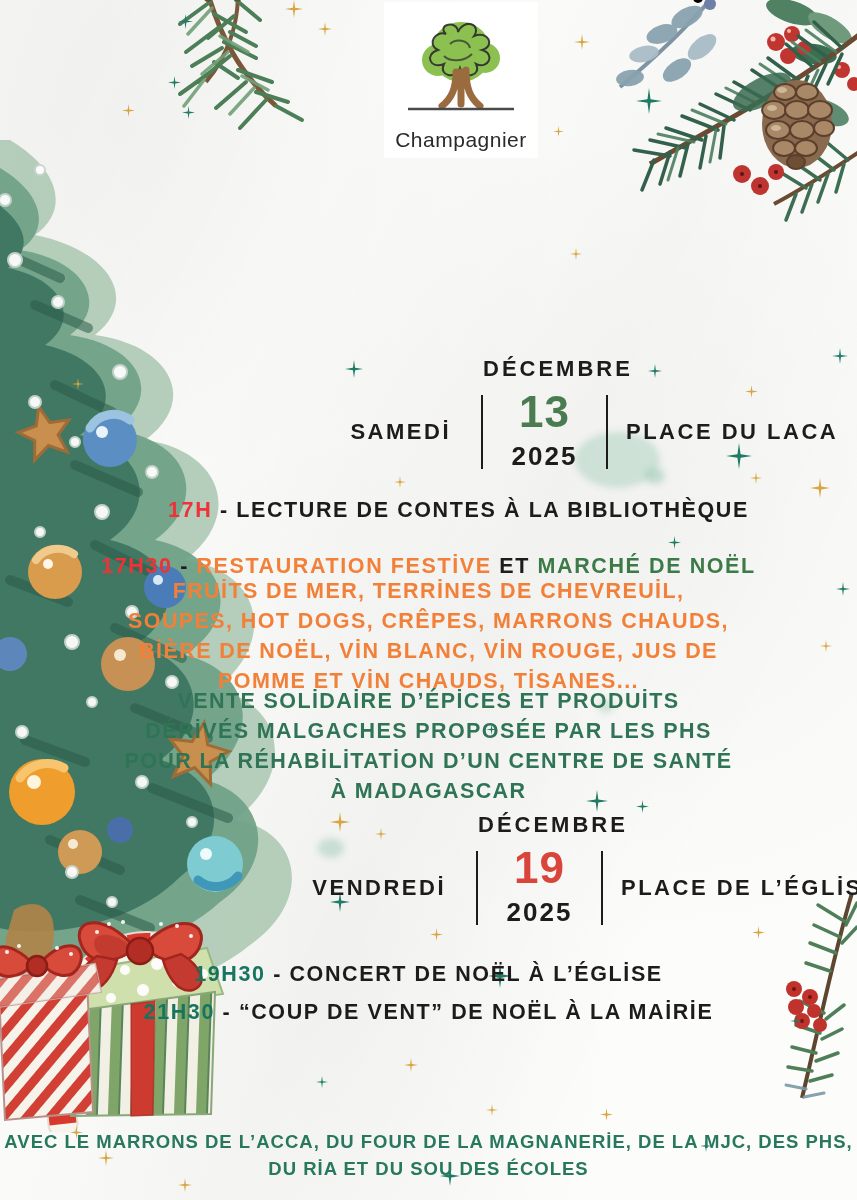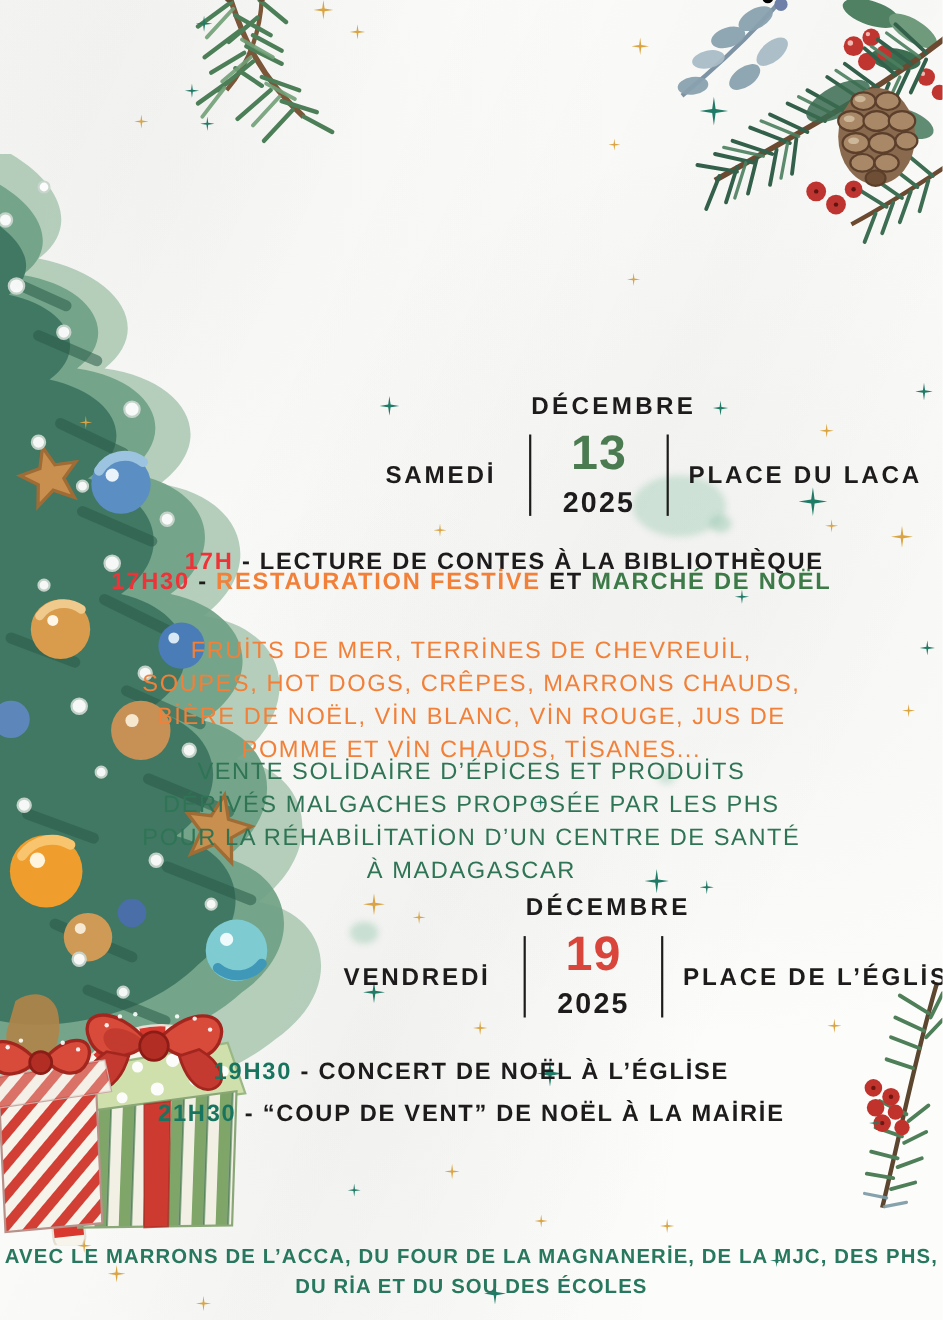--- a/index.html
+++ b/index.html
@@ -436,6 +436,20 @@
   <div class="sparkle sp-teal" style="left:700px;top:1140px;width:12px;height:12px;"></div>
   <div class="sparkle sp-gold" style="left:600px;top:1108px;width:13px;height:13px;"></div>
 
+  <div class="abs logo-box">
+    <svg width="110" height="112" viewBox="0 0 110 112">
+      <circle cx="55" cy="38" r="30" fill="#8cc152"></circle>
+      <circle cx="32" cy="46" r="16" fill="#8cc152"></circle>
+      <circle cx="79" cy="44" r="15" fill="#8cc152"></circle>
+      <g fill="none" stroke="#2b2b2b" stroke-width="2">
+        <path d="M40,20 C30,10 52,6 52,18 C58,4 76,10 68,22 C82,16 90,32 76,36 C90,40 82,56 70,50 C76,62 58,66 54,54 C50,66 32,62 38,50 C24,56 18,40 32,36 C20,30 30,16 40,20 Z" opacity="0.9"></path>
+        <path d="M44,30 C50,24 62,26 64,34 M38,42 C44,48 58,48 66,40" opacity="0.7"></path>
+      </g>
+      <path d="M50,58 C50,74 46,84 36,92 M60,56 C60,74 64,84 74,92 M55,58 L55,90" stroke="#9a6b3f" stroke-width="7" fill="none" stroke-linecap="round"></path>
+      <line x1="2" y1="95" x2="108" y2="95" stroke="#4a4a4a" stroke-width="2.5"></line>
+    </svg>
+    <div class="logo-name">Champagnier</div>
+  </div>
 
 
   <div class="dateblock" style="left:295px;top:356px;width:545px;">

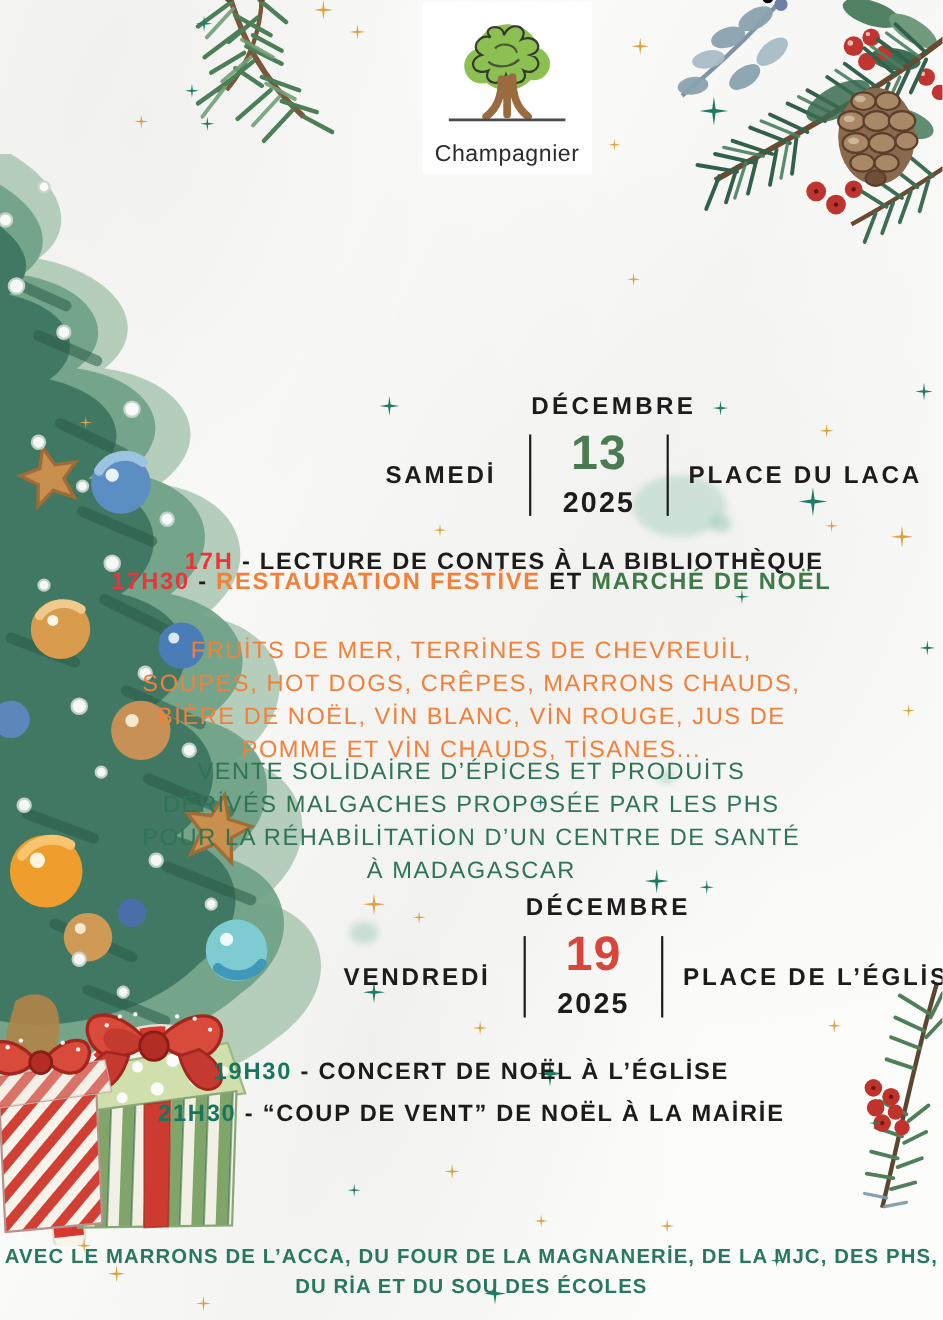--- a/index.html
+++ b/index.html
@@ -469,7 +469,7 @@
     <span>-</span>
     <span>LECTURE DE CONTES À LA BIBLIOTHÈQUE</span>
   </div>
-  <div class="txt event" style="top:516px;">
+  <div class="txt event" style="top:554px;">
     <span class="t-red">17H30</span>
     <span>-</span>
     <span class="t-orange">RESTAURATION FESTİVE</span>

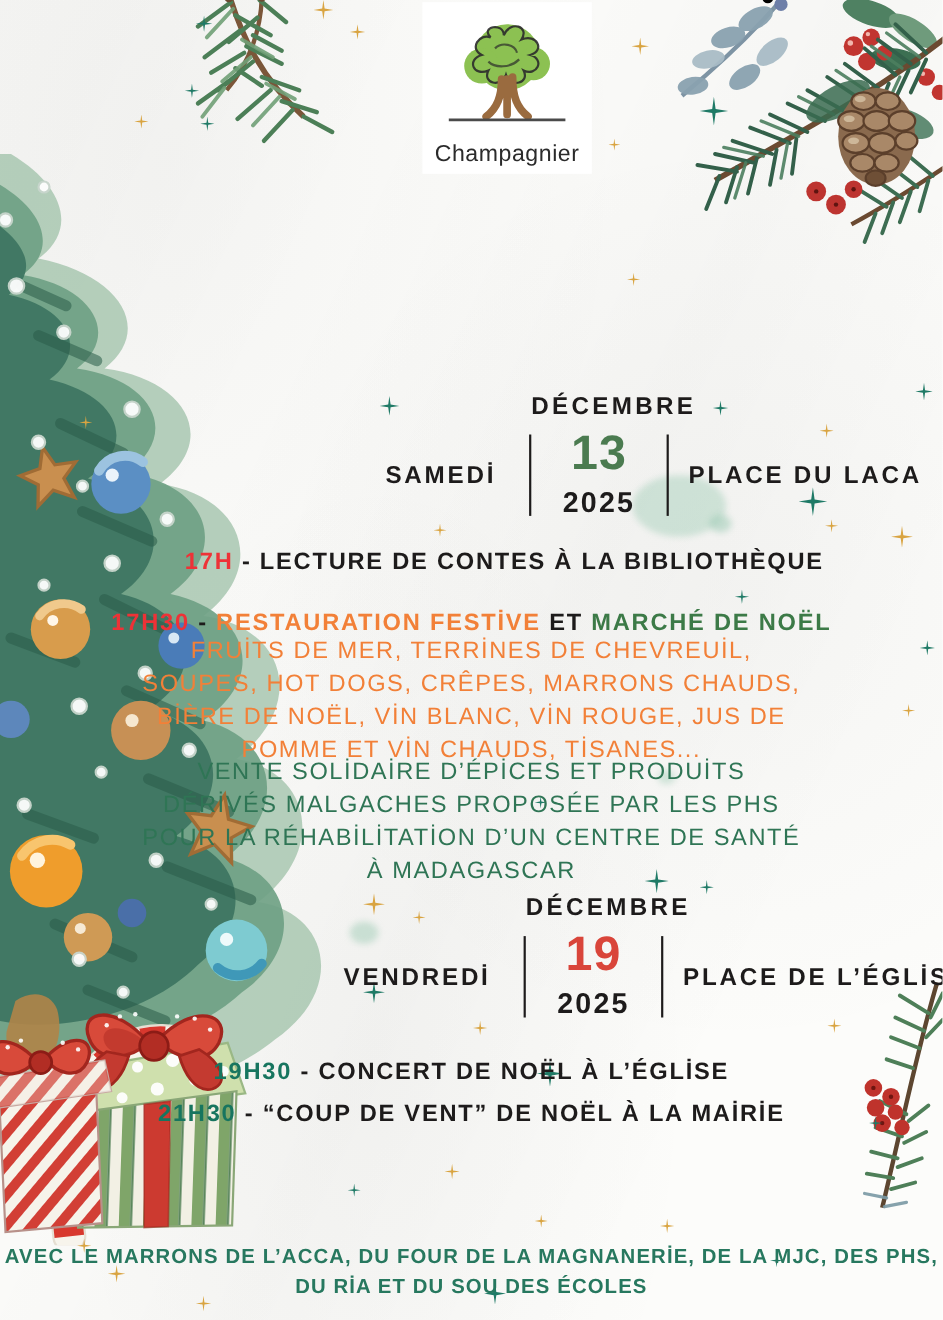--- a/index.html
+++ b/index.html
@@ -47,7 +47,7 @@
   .t-orange{color:var(--orange,#f28038);}
   .t-leaf{color:var(--leaf-green,#3c7a47);}
   
-  .para{font-weight:400;font-size:21.5px;letter-spacing:1.4px;line-height:30px;}
+  .para{font-weight:700;font-size:21.5px;letter-spacing:1.4px;line-height:30px;}
   .para.orange{color:var(--orange,#f28038);}
   .para.green{color:var(--green,#2f7555);}
   .footer{font-weight:700;font-size:18.5px;letter-spacing:1px;line-height:27px;color:var(--footer-green,#27785f);}

